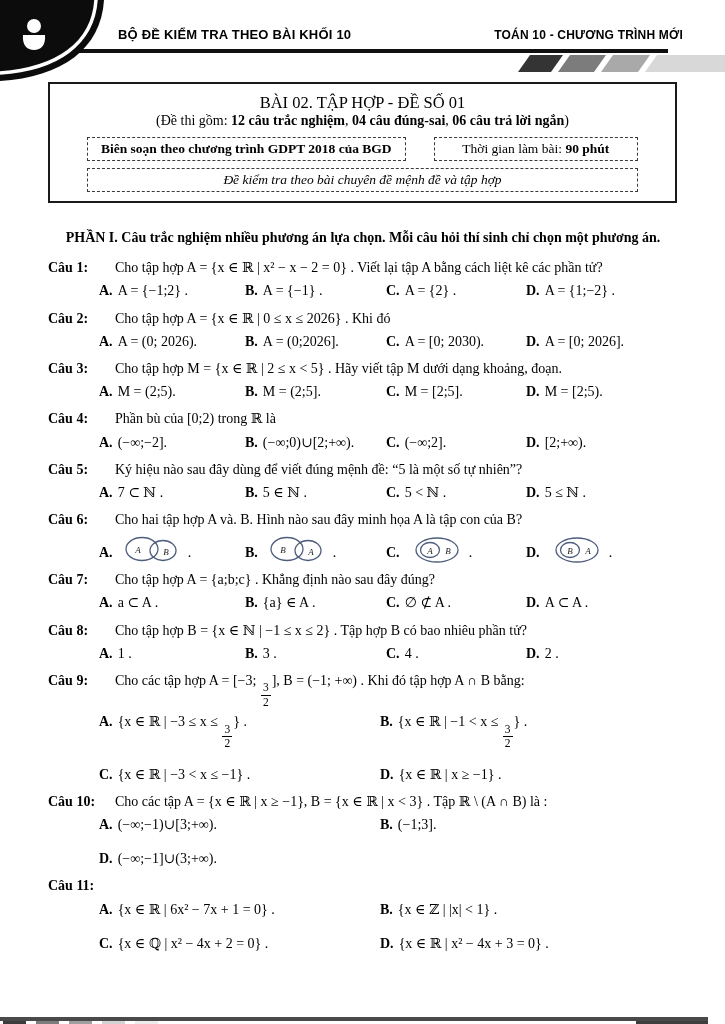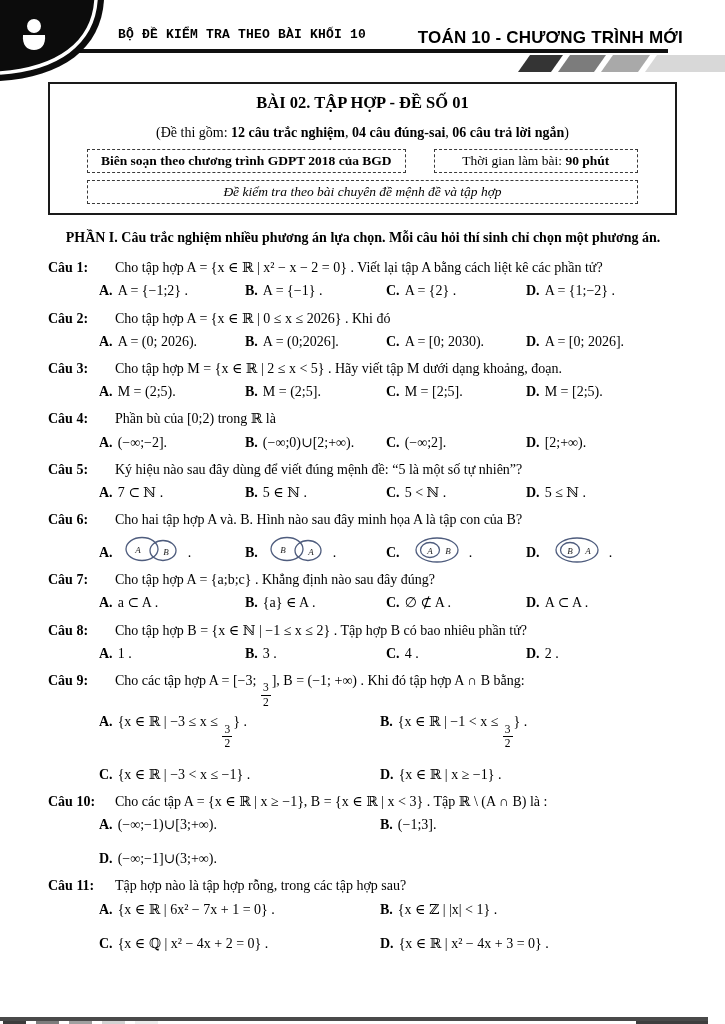--- a/index.html
+++ b/index.html
@@ -10,7 +10,7 @@
   
   .hdr-rule{position:absolute;left:0;top:49px;width:668px;height:4px;background:#101010;}
   .logo{position:absolute;left:0;top:0;}
-  .hdr-left{position:absolute;left:118px;top:27px;font-family:Liberation Mono, monospace;
+  .hdr-left{position:absolute;left:118px;top:27px;font-family:Liberation Sans, sans-serif;
             font-weight:bold;font-size:13px;letter-spacing:.2px;}
   .hdr-right{position:absolute;right:42px;top:28px;font-family:"Liberation Sans","DejaVu Sans",sans-serif;
              font-weight:bold;font-size:17px;letter-spacing:.2px;}

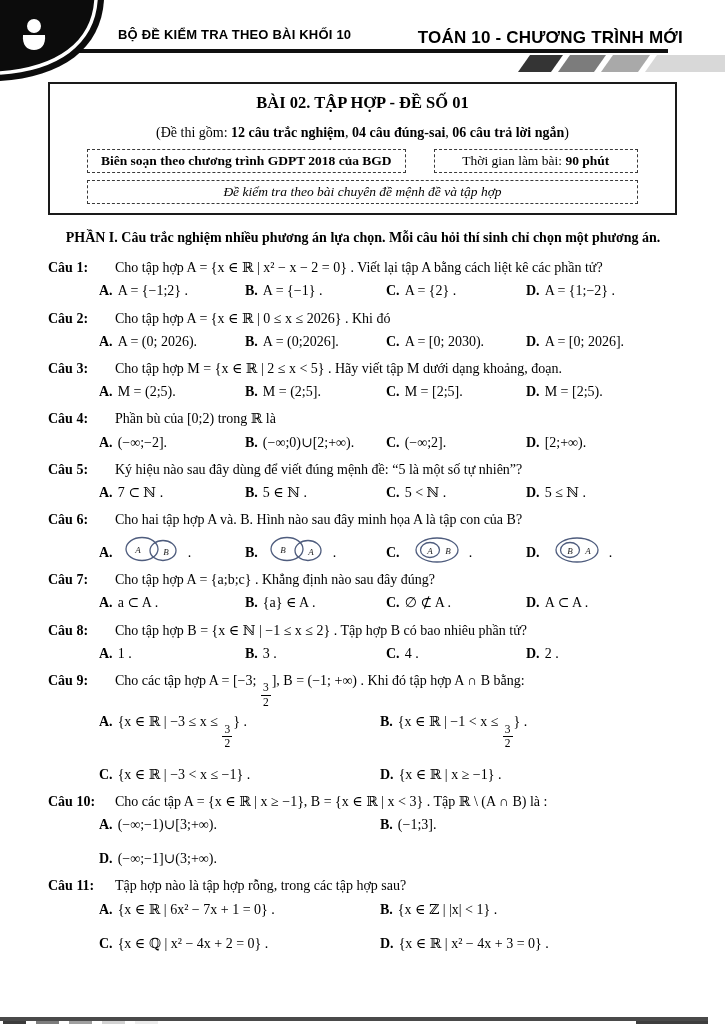--- a/index.html
+++ b/index.html
@@ -13,7 +13,7 @@
   .hdr-left{position:absolute;left:118px;top:27px;font-family:Liberation Sans, sans-serif;
             font-weight:bold;font-size:13px;letter-spacing:.2px;}
   .hdr-right{position:absolute;right:42px;top:28px;font-family:"Liberation Sans","DejaVu Sans",sans-serif;
-             font-weight:bold;font-size:17px;letter-spacing:.2px;}
+             font-weight:bold;font-size:12px;letter-spacing:.2px;}
   .hdr-stripes{position:absolute;left:0;top:55px;}
 
   

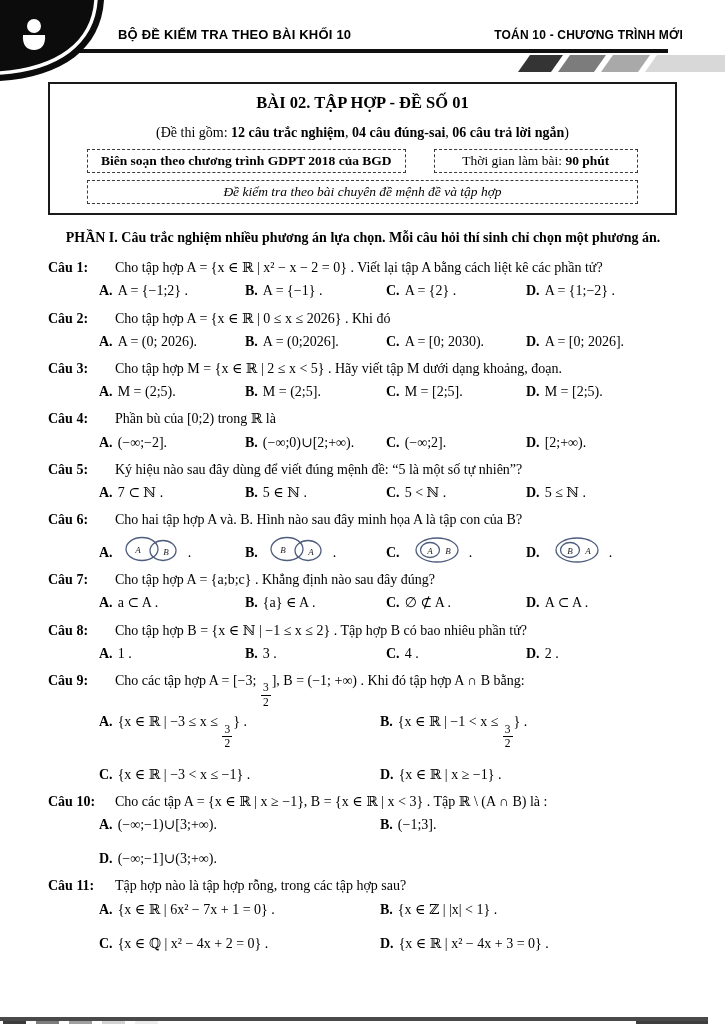--- a/index.html
+++ b/index.html
@@ -19,7 +19,7 @@
   
   .title-box{position:absolute;left:48px;top:82px;width:625px;border:2px solid #1a1a1a;
              text-align:center;padding-bottom:9px;background:#fff;}
-  .tb-title{margin-top:9px;font-size:16.5px;font-weight:bold;}
+  .tb-title{margin-top:9px;font-size:16.5px;font-weight:normal;}
   .tb-sub{margin-top:12px;font-size:14px;}
   .tb-row{display:flex;gap:28px;margin:8px 37px 0;}
   .tb-left{width:56%;border:1.5px dashed #3a3a3a;font-weight:bold;font-size:13.5px;padding:3px 4px;}

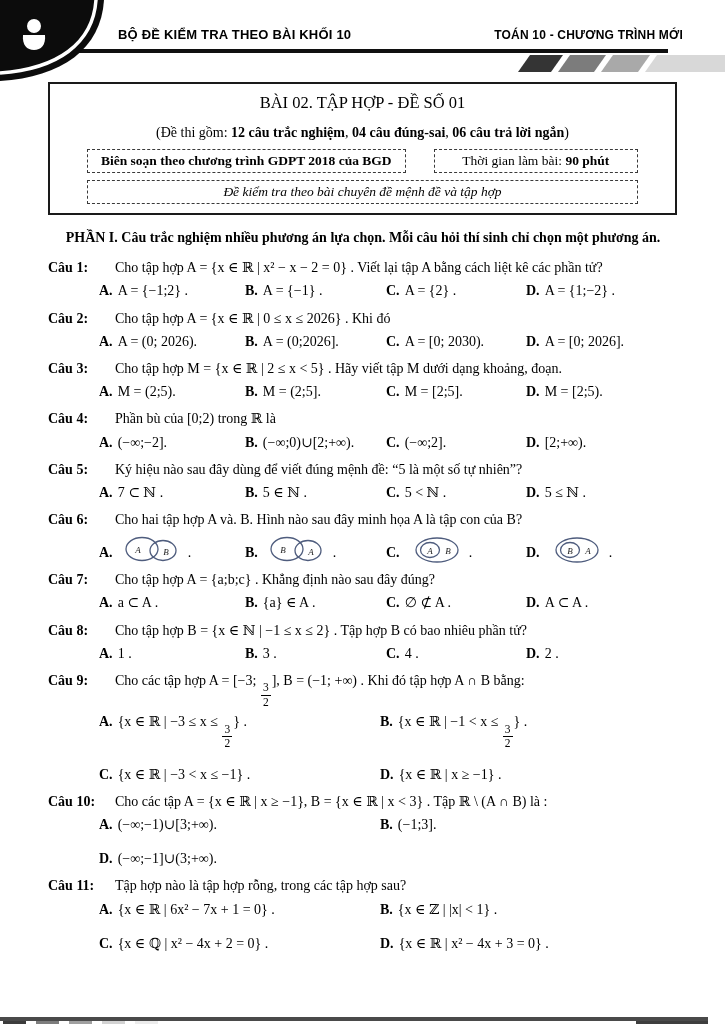--- a/index.html
+++ b/index.html
@@ -20,7 +20,7 @@
   .title-box{position:absolute;left:48px;top:82px;width:625px;border:2px solid #1a1a1a;
              text-align:center;padding-bottom:9px;background:#fff;}
   .tb-title{margin-top:9px;font-size:16.5px;font-weight:normal;}
-  .tb-sub{margin-top:12px;font-size:14px;}
+  .tb-sub{margin-top:0;font-size:14px;}
   .tb-row{display:flex;gap:28px;margin:8px 37px 0;}
   .tb-left{width:56%;border:1.5px dashed #3a3a3a;font-weight:bold;font-size:13.5px;padding:3px 4px;}
   .tb-time{flex:1;border:1.5px dashed #3a3a3a;font-size:13.5px;padding:3px 4px;}

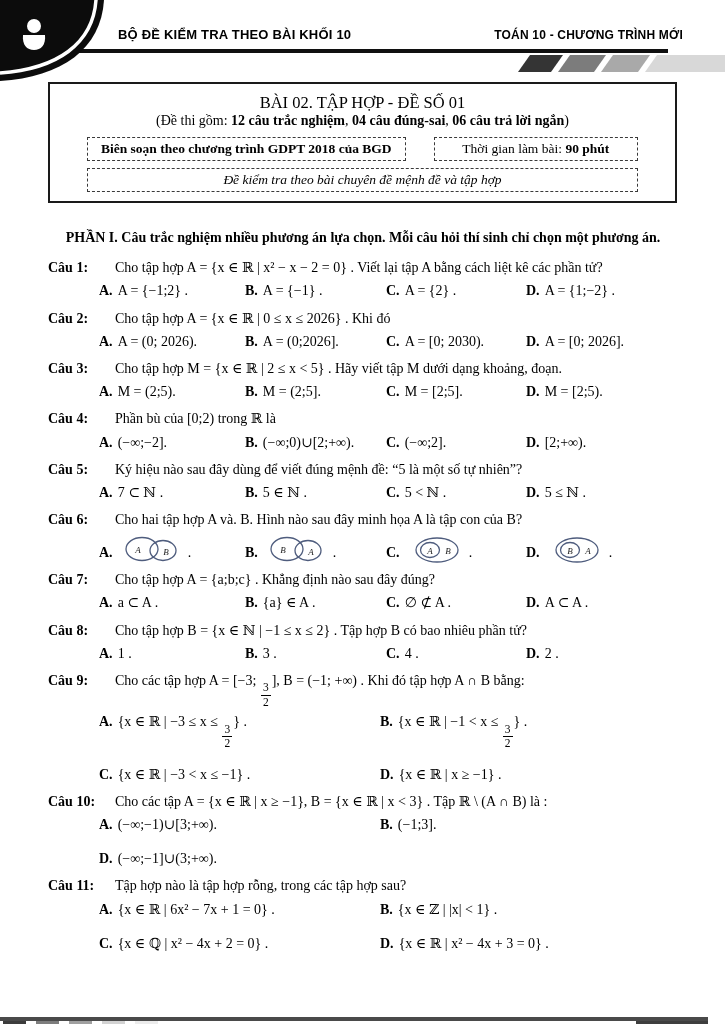--- a/index.html
+++ b/index.html
@@ -251,7 +251,6 @@
 
     <div class="question">
       <span class="q-label">Câu 11:</span>
-      <span class="q-text">Tập hợp nào là tập hợp rỗng, trong các tập hợp sau?</span>
     </div>
     <div class="opts opts2">
       <span class="opt"><b class="opt-label">A.</b><span>{x ∈ ℝ | 6x² − 7x + 1 = 0} .</span></span>

